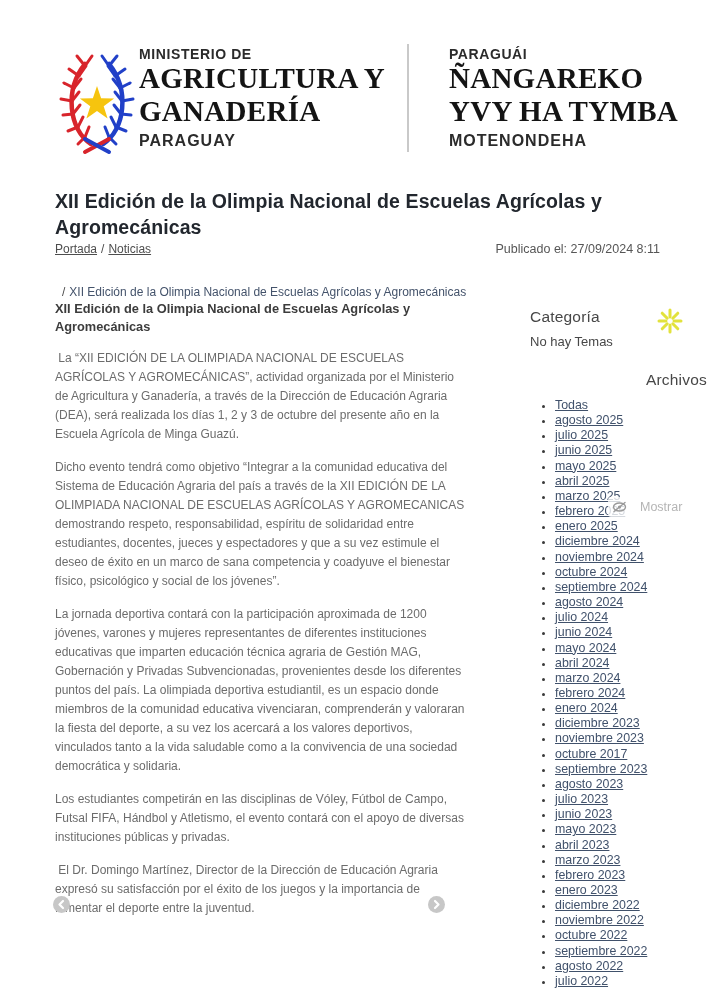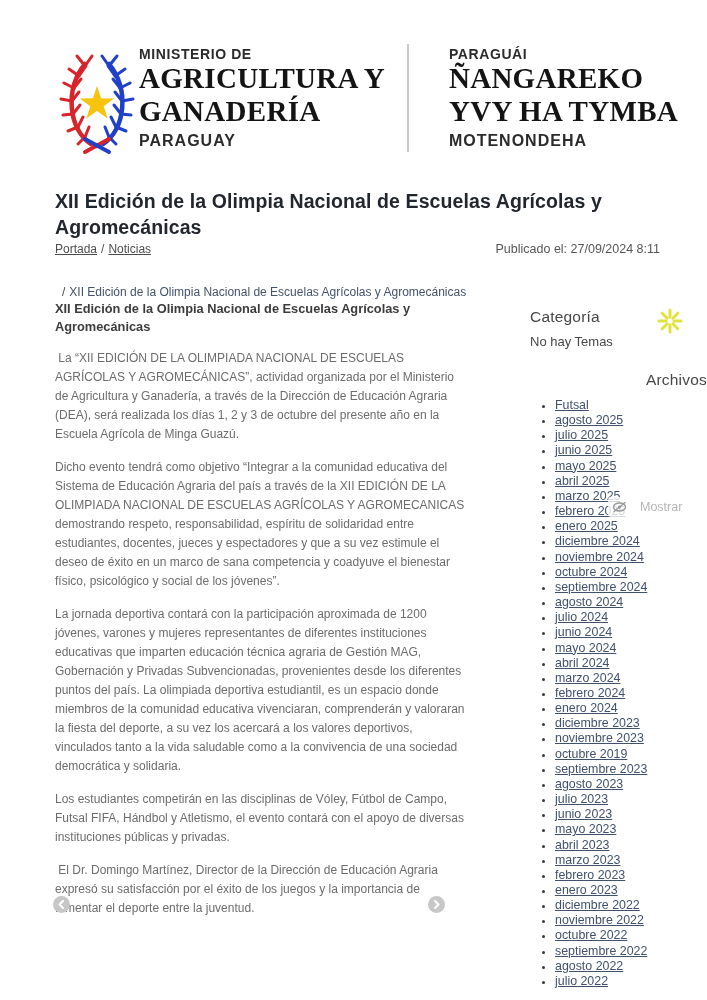--- a/index.html
+++ b/index.html
@@ -184,7 +184,7 @@
 
   <div class="side-heading archives-heading">Archivos</div>
   <ul class="archive-list">
-      <li><a class="archive-link">Futsal</a></li>
+      <li><a class="archive-link">Todas</a></li>
       <li><a class="archive-link">agosto 2025</a></li>
       <li><a class="archive-link">julio 2025</a></li>
       <li><a class="archive-link">junio 2025</a></li>

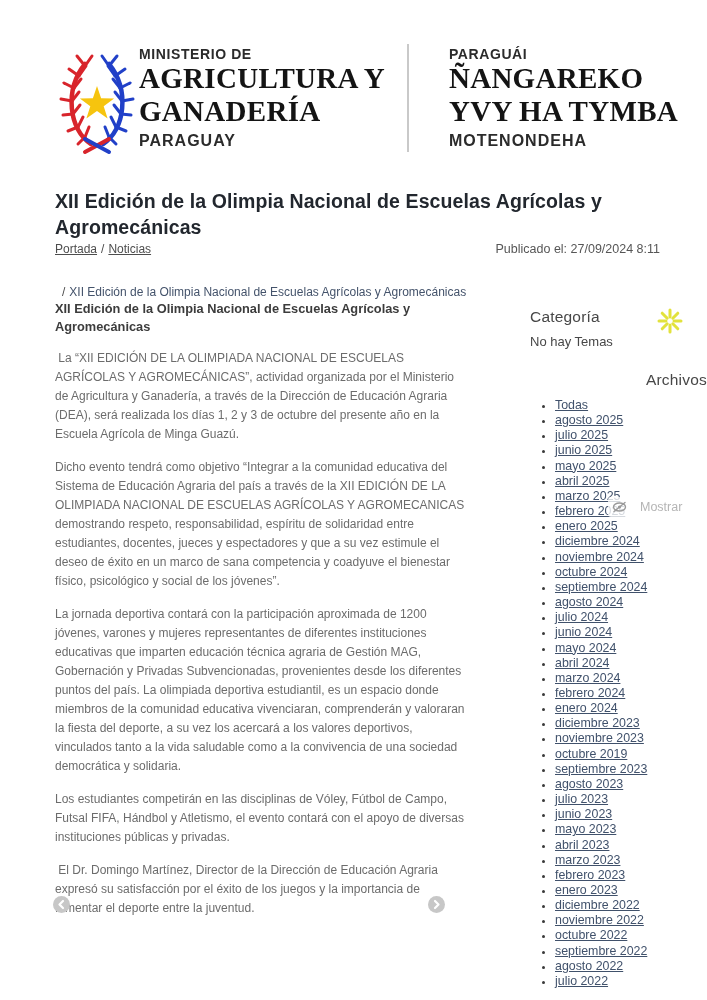--- a/index.html
+++ b/index.html
@@ -207,7 +207,7 @@
       <li><a class="archive-link">enero 2024</a></li>
       <li><a class="archive-link">diciembre 2023</a></li>
       <li><a class="archive-link">noviembre 2023</a></li>
-      <li><a class="archive-link">octubre 2019</a></li>
+      <li><a class="archive-link">octubre 2017</a></li>
       <li><a class="archive-link">septiembre 2023</a></li>
       <li><a class="archive-link">agosto 2023</a></li>
       <li><a class="archive-link">julio 2023</a></li>

